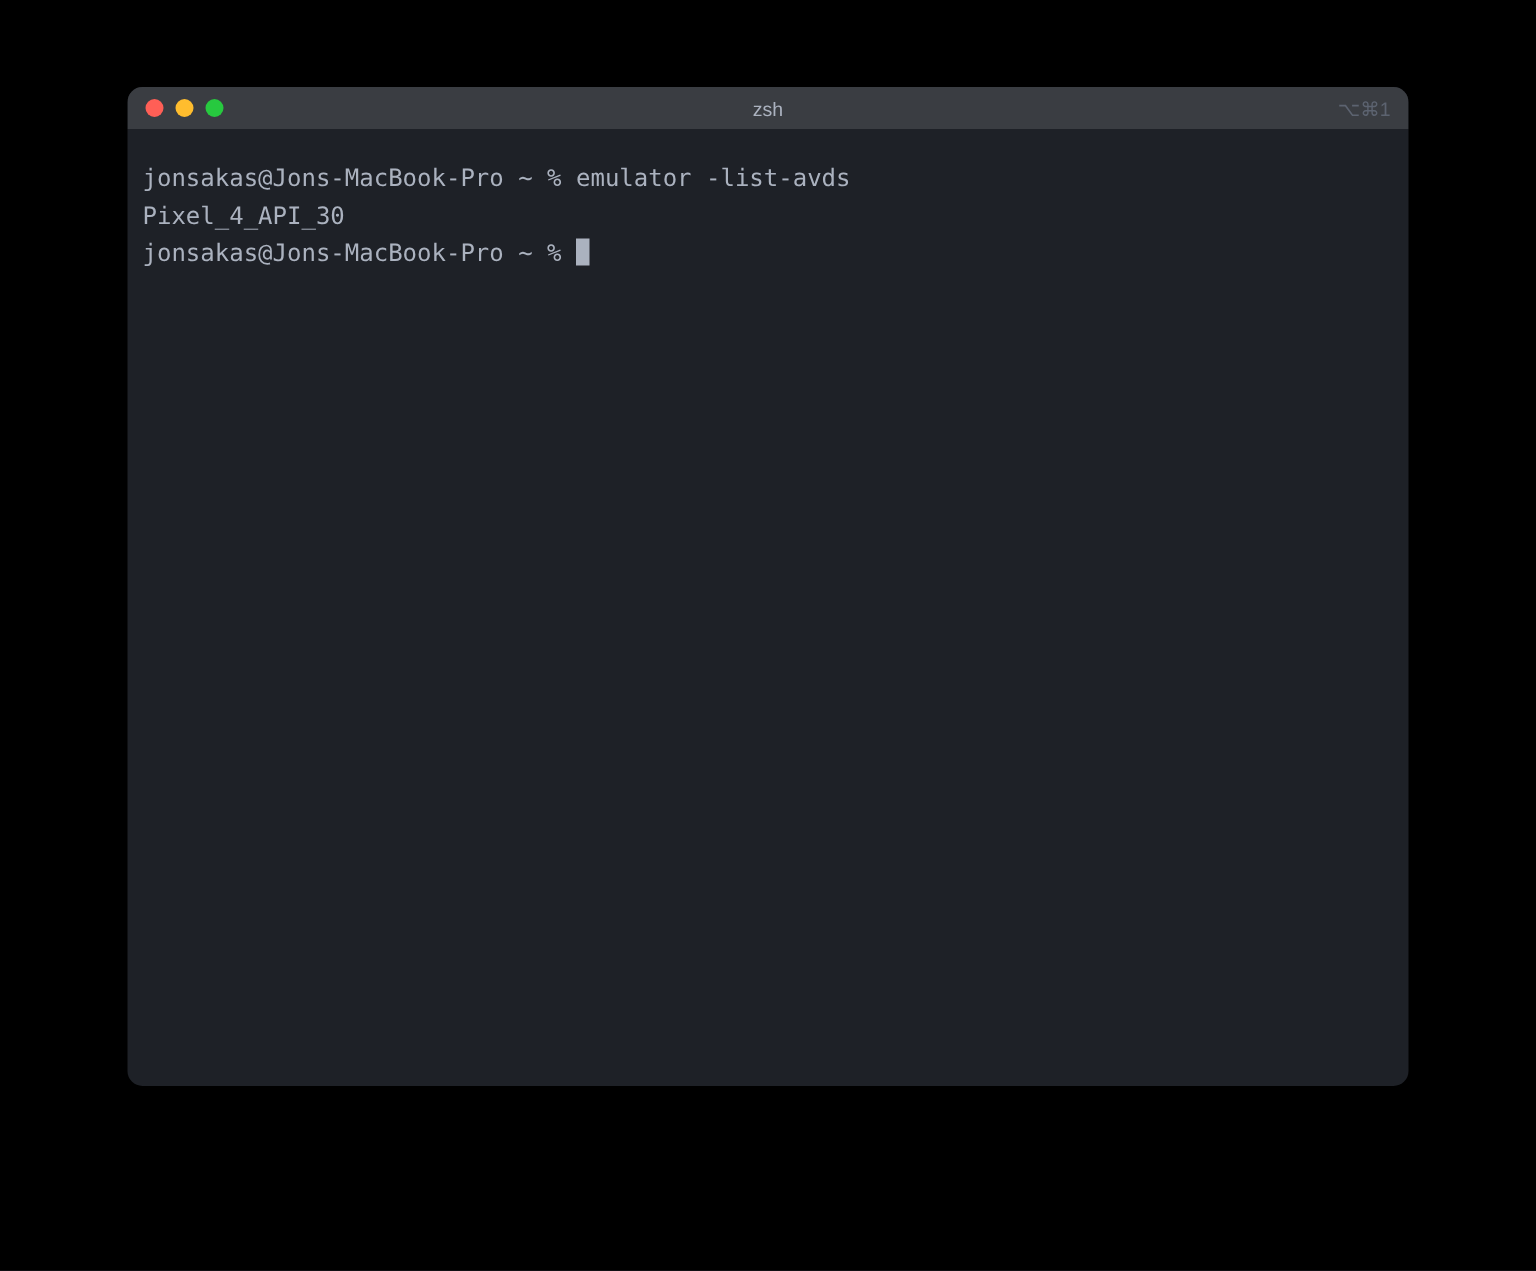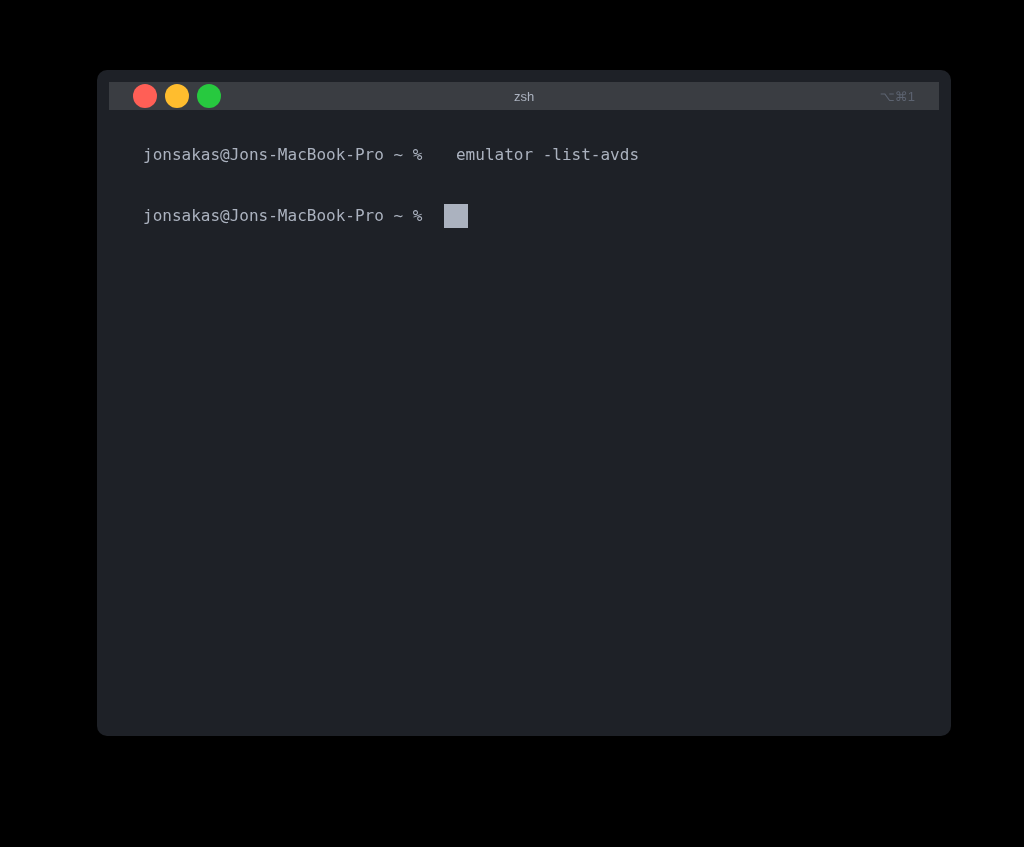--- a/index.html
+++ b/index.html
@@ -4,7 +4,7 @@
   <style>
     * {
       margin: 0;
-      padding: 12px;
+      padding: 0;
       box-sizing: border-box;
     }
     

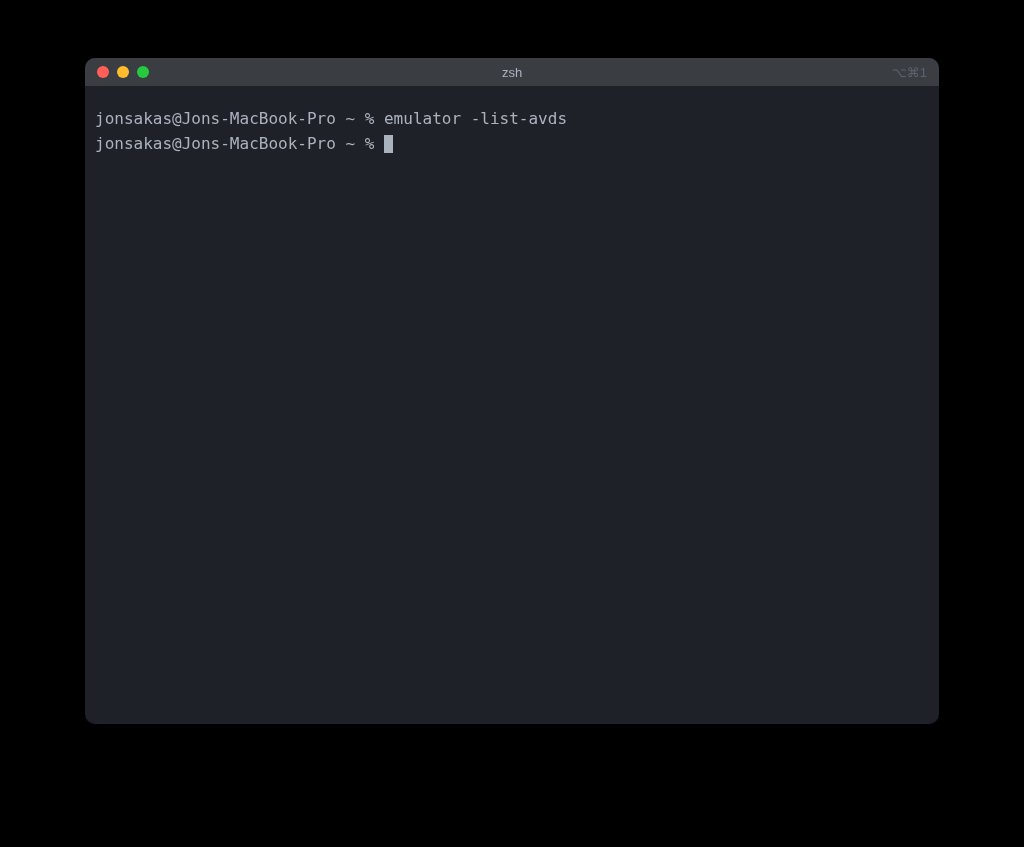--- a/index.html
+++ b/index.html
@@ -120,6 +120,7 @@
   </div>
   <div class="terminal-content">
     <div class="terminal-line"><span>jonsakas@Jons-MacBook-Pro ~ % </span><span>emulator -list-avds</span></div>
+    <div class="terminal-line">Pixel_4_API_30</div>
     <div class="terminal-line prompt-line"><span>jonsakas@Jons-MacBook-Pro ~ % </span><span class="cursor"></span></div>
   </div>
 </div>

